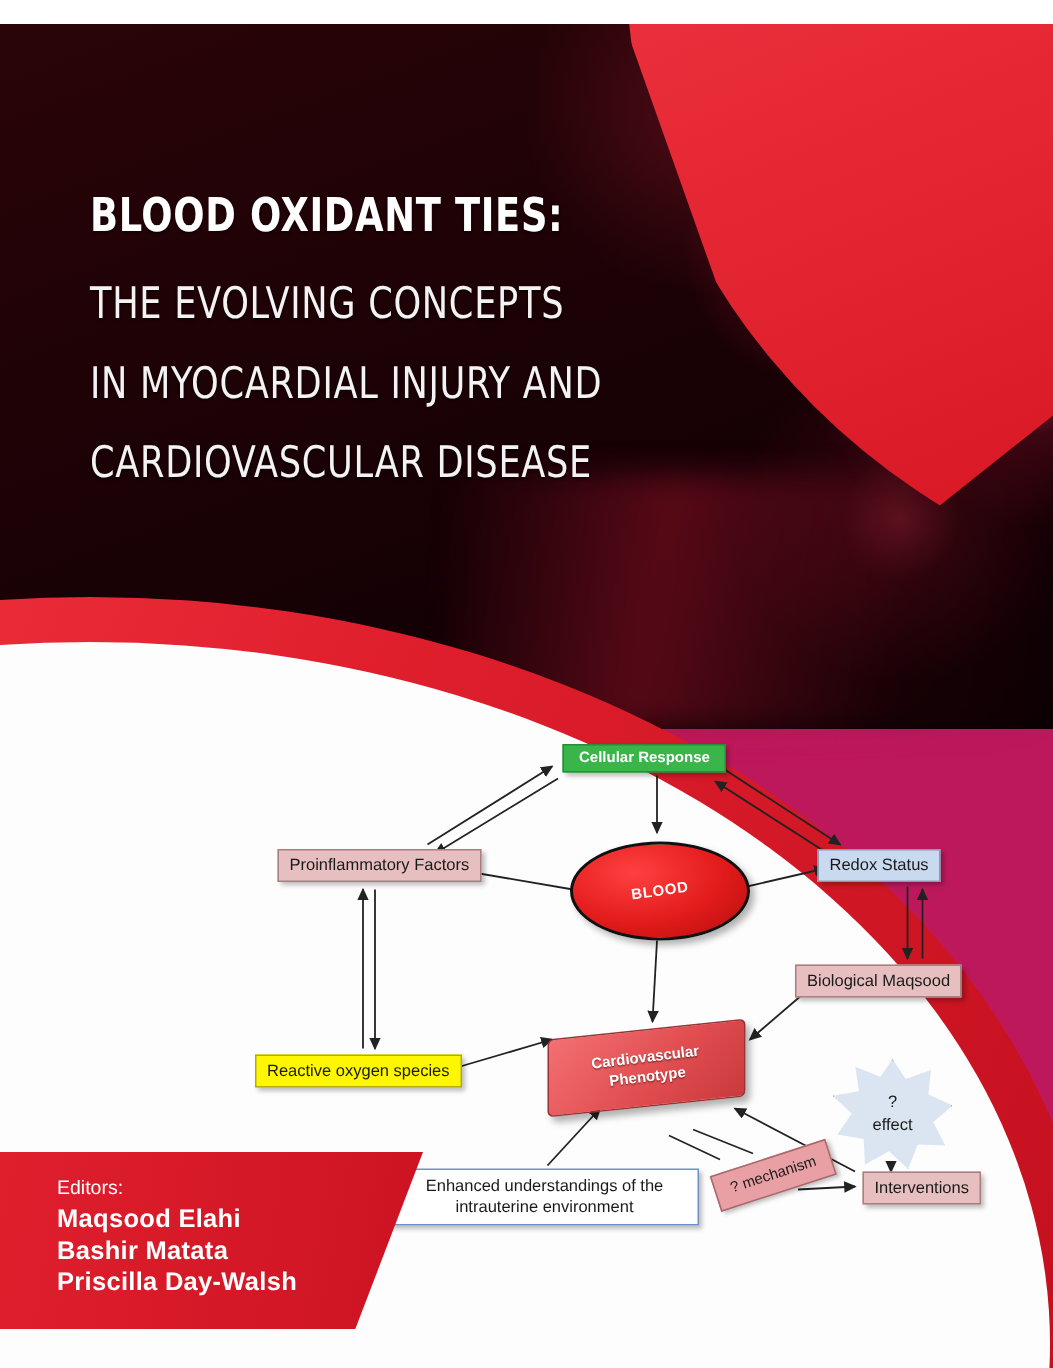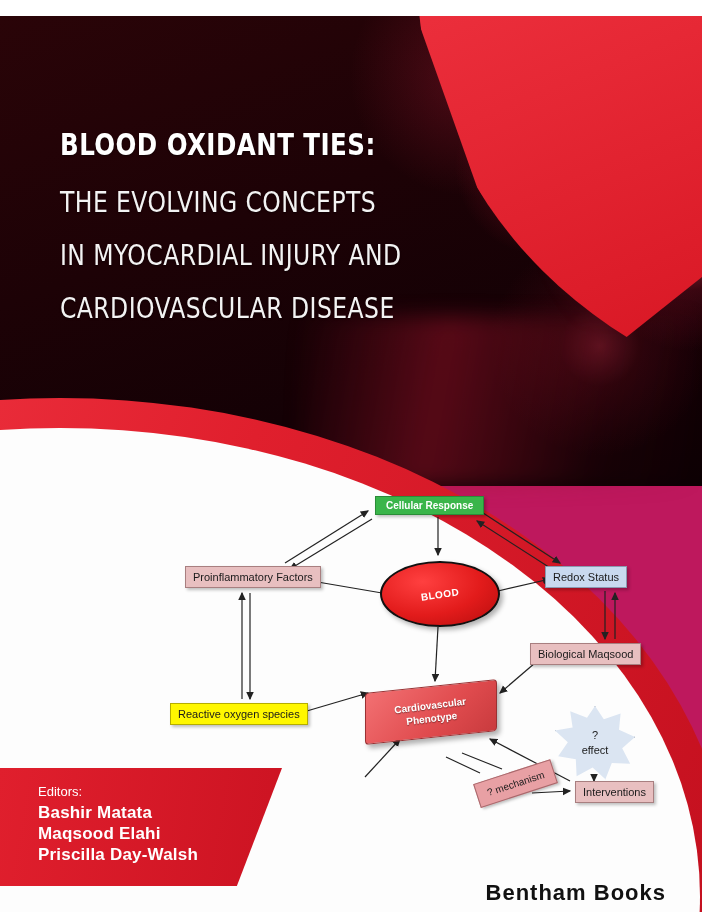--- a/index.html
+++ b/index.html
@@ -233,6 +233,7 @@
     <div class="node n-redox">Redox Status</div>
     <div class="node n-bio">Biological Maqsood</div>
     <div class="node n-ros">Reactive oxygen species</div>
+    <div class="node n-enh">Enhanced understandings of the intrauterine environment</div>
     <div class="node n-interv">Interventions</div>
     <div class="node n-mech">? mechanism</div>
 

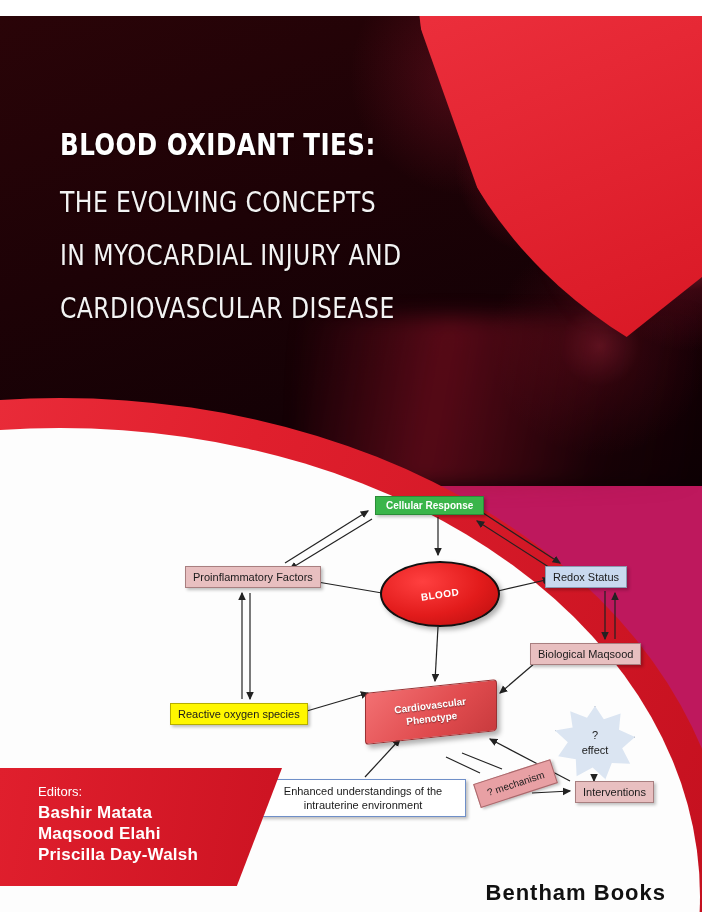--- a/index.html
+++ b/index.html
@@ -259,8 +259,8 @@
   <div class="editors-band"></div>
   <div class="editors-text">
     <div class="ed-label">Editors:</div>
+    <div class="ed-name">Maqsood Elahi</div>
     <div class="ed-name">Bashir Matata</div>
-    <div class="ed-name">Maqsood Elahi</div>
     <div class="ed-name">Priscilla Day-Walsh</div>
   </div>
 

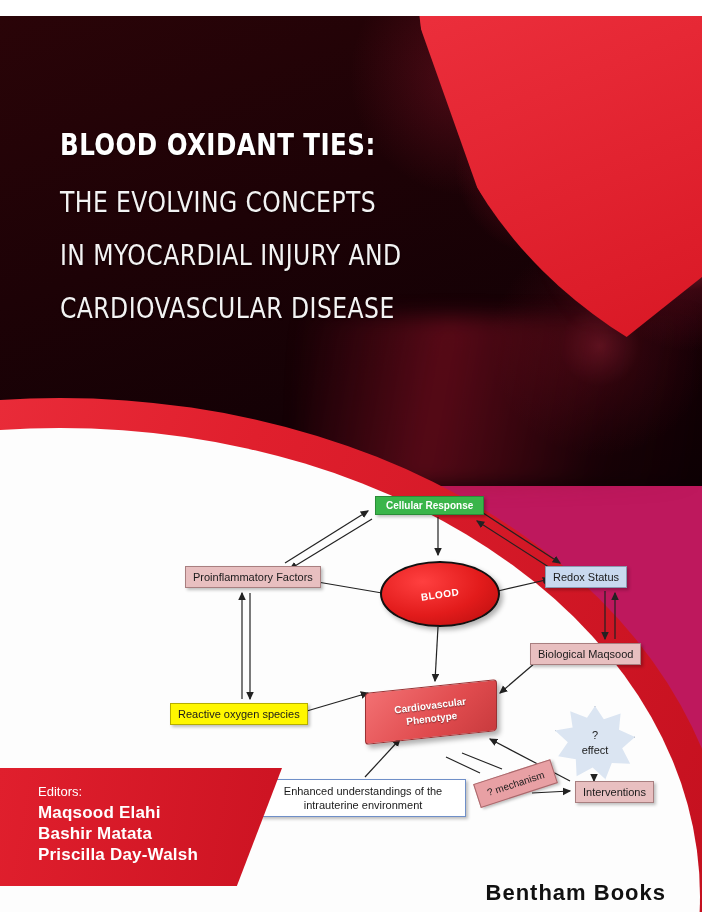--- a/index.html
+++ b/index.html
@@ -264,7 +264,6 @@
     <div class="ed-name">Priscilla Day-Walsh</div>
   </div>
 
-  <div class="publisher">Bentham Books</div>
 
 </div>
 

